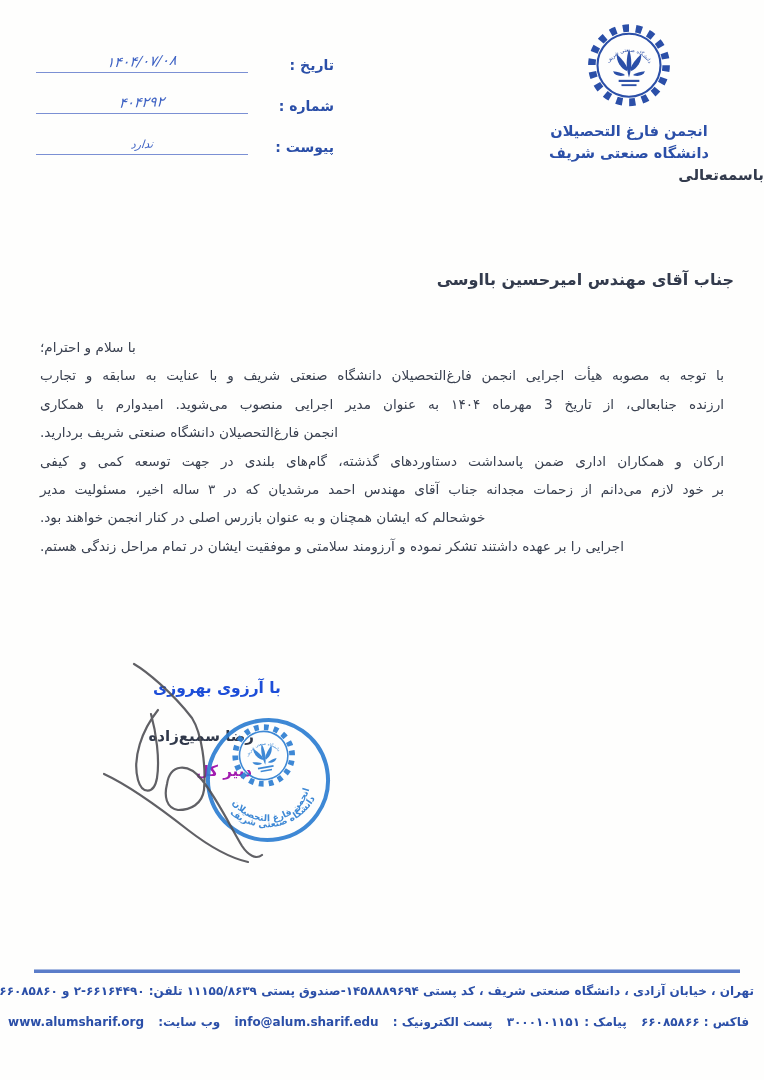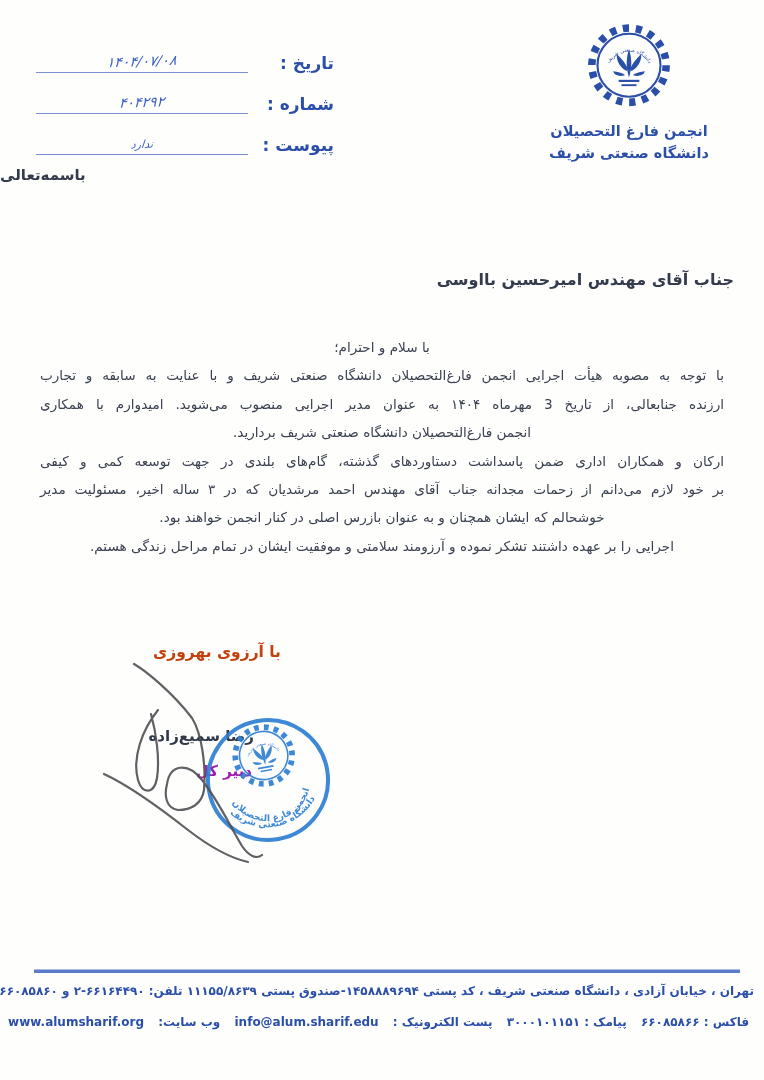--- a/index.html
+++ b/index.html
@@ -11,7 +11,7 @@
   
   .meta-block{position:absolute;top:44px;left:36px;width:298px;}
   .meta-row{display:flex;direction:rtl;align-items:flex-end;height:29px;margin-bottom:12px;}
-  .meta-label{width:86px;font-weight:bold;font-size:17px;color:#2b4fa8;white-space:nowrap;}
+  .meta-label{width:86px;font-weight:bold;font-size:14px;color:#2b4fa8;white-space:nowrap;}
   .meta-value{flex:1;border-bottom:1px solid #7b90d4;text-align:center;color:#3f63c4;padding-bottom:2px;}
   .hand{display:inline-block;font-style:italic;transform:skewX(-8deg) rotate(-2deg);}
   .v-date{font-size:14px;letter-spacing:1px;}

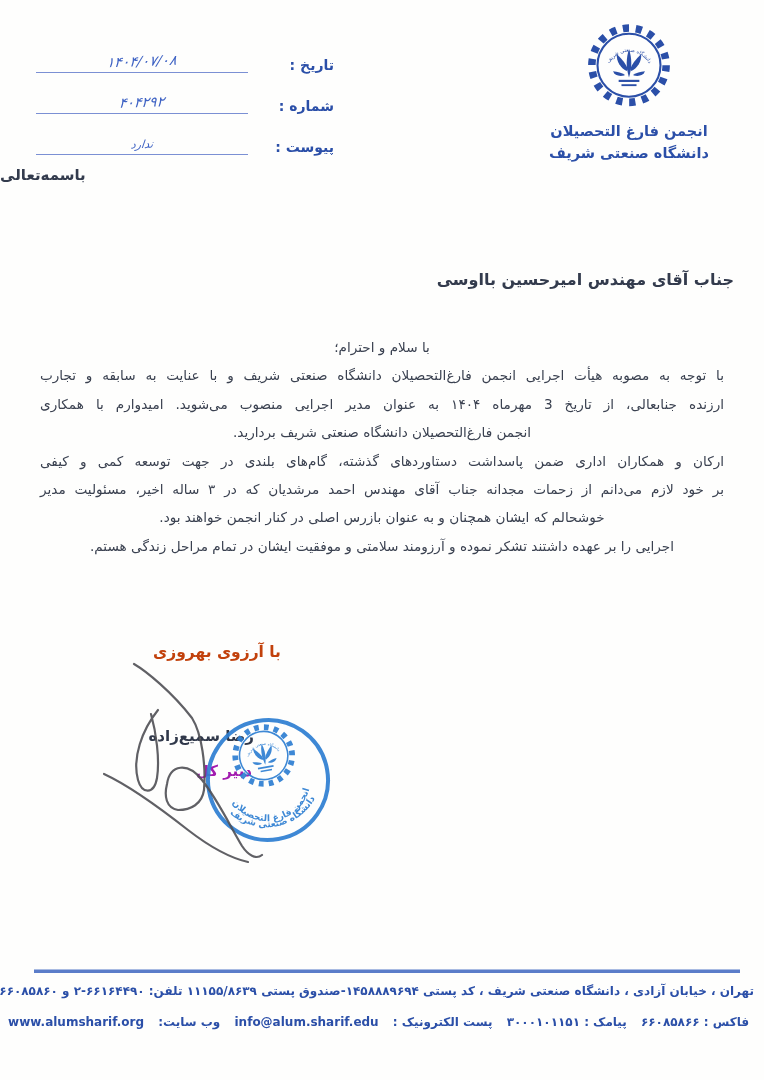--- a/index.html
+++ b/index.html
@@ -22,7 +22,7 @@
   .emblem-main{color:#2b4fa8;}
   .org-name{font-weight:bold;font-size:14.5px;line-height:1.35;direction:rtl;margin-top:2px;}
   
-  .besmele{position:absolute;top:166px;left:0;right:0;text-align:left;font-weight:bold;
+  .besmele{position:absolute;top:166px;left:0;right:0;text-align:right;font-weight:bold;
            font-size:15px;color:#333b4d;direction:rtl;}
   .addressee{position:absolute;top:270px;right:30px;font-weight:bold;font-size:16px;
              color:#333b4d;direction:rtl;}

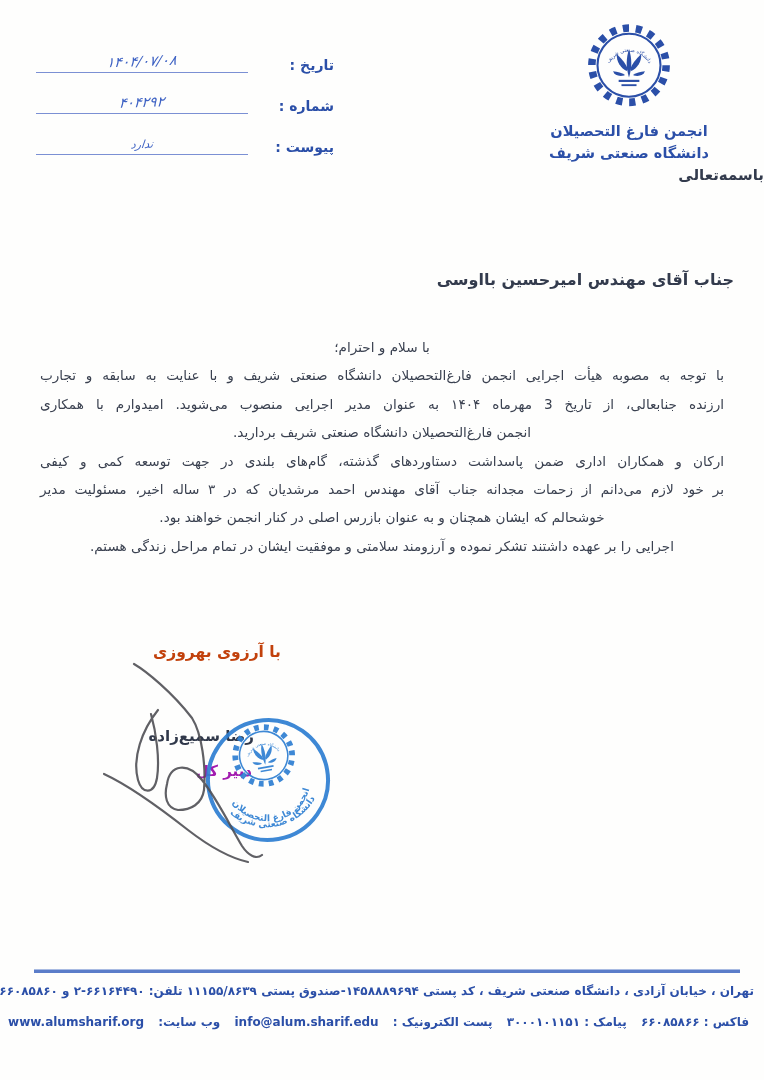--- a/index.html
+++ b/index.html
@@ -29,7 +29,7 @@
   
   .body-text{position:absolute;top:333px;right:40px;left:40px;direction:rtl;
              font-size:13.6px;line-height:28.4px;color:#3a4150;}
-  .body-line{text-align:center;}
+  .body-line{text-align:left;}
   .body-line.jl{text-align:justify;text-align-last:justify;}
   
   .closing-wish{position:absolute;top:643px;left:150px;width:134px;text-align:center;

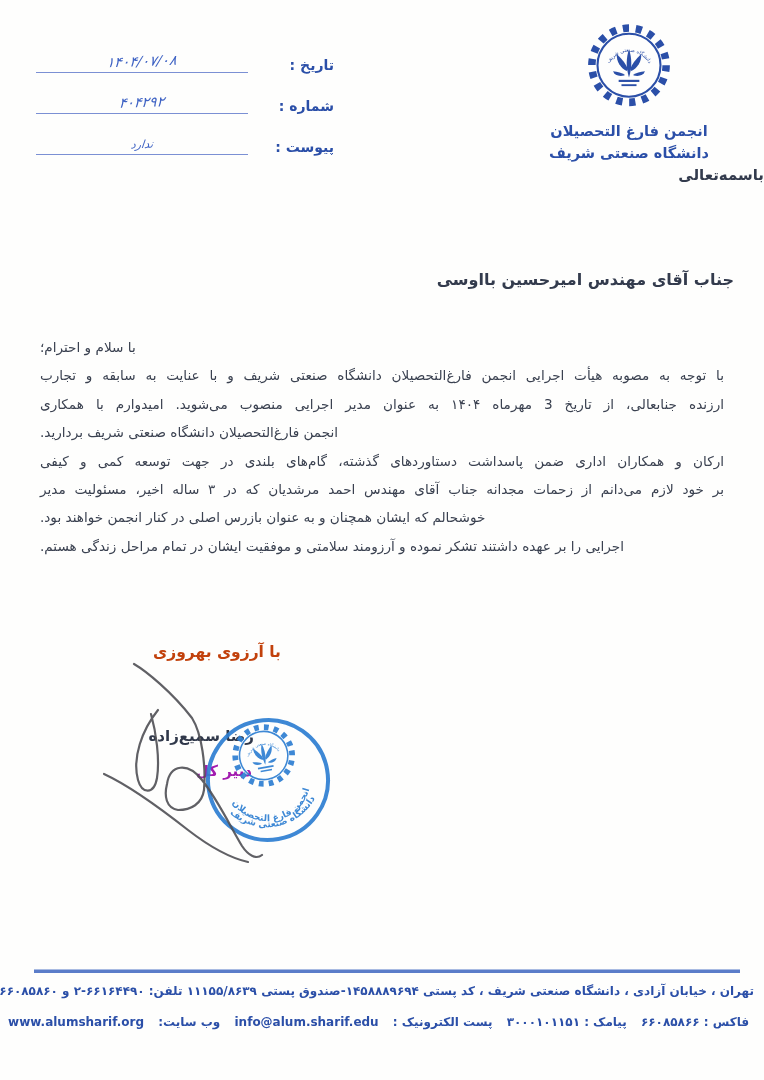--- a/index.html
+++ b/index.html
@@ -32,8 +32,8 @@
   .body-line{text-align:left;}
   .body-line.jl{text-align:justify;text-align-last:justify;}
   
-  .closing-wish{position:absolute;top:643px;left:150px;width:134px;text-align:center;
-                font-weight:bold;font-size:15.5px;color:#c2410c;direction:rtl;}
+  .closing-wish{position:absolute;top:679px;left:150px;width:134px;text-align:center;
+                font-weight:bold;font-size:15.5px;color:#1d4ed8;direction:rtl;}
   .closing-name{position:absolute;top:727px;left:140px;width:114px;text-align:right;
                 font-weight:bold;font-size:15px;color:#30384a;direction:rtl;}
   .closing-title{position:absolute;top:762px;left:186px;width:66px;text-align:right;

